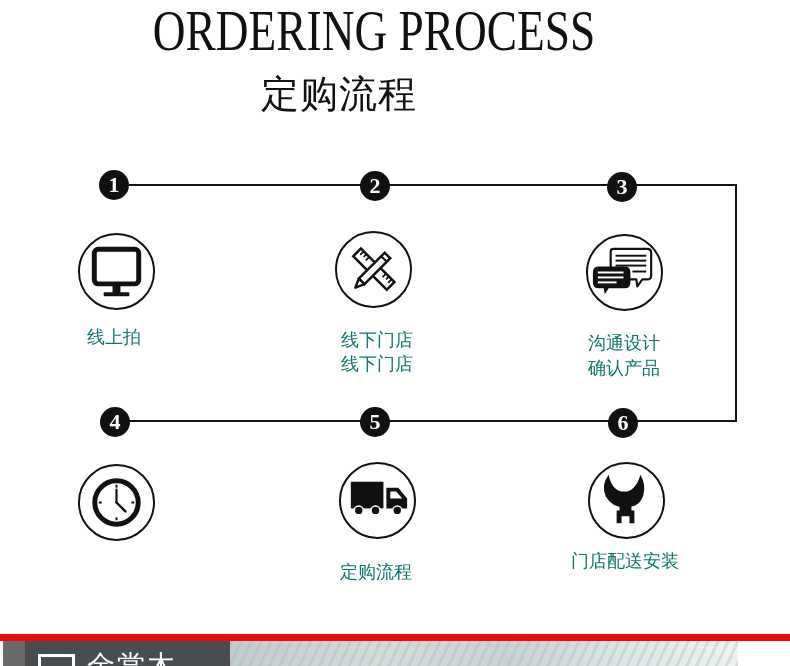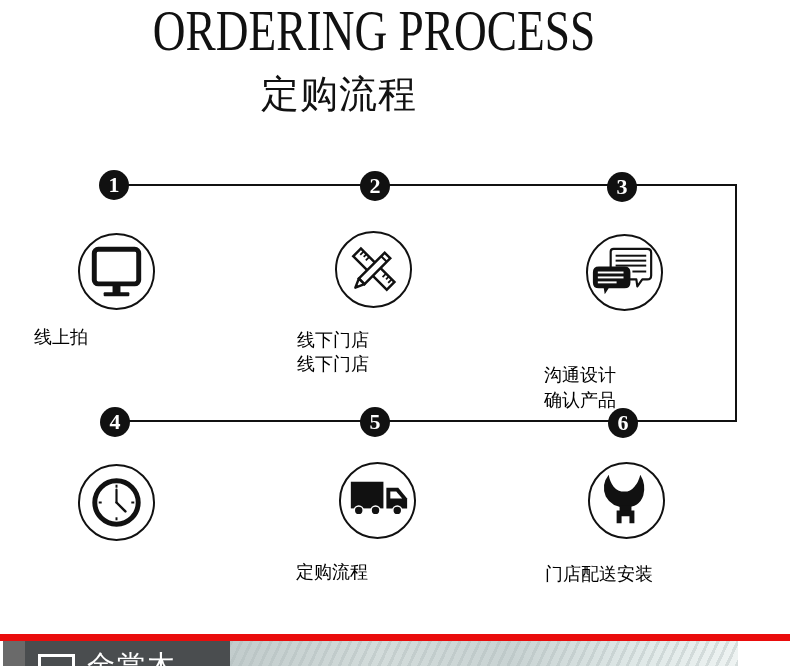--- a/index.html
+++ b/index.html
@@ -30,7 +30,7 @@
   .icon { width:79px; height:79px; }
   .icon svg { width:79px; height:79px; display:block; }
   .label {
-    width:160px; font-size:18px; line-height:24px; color:#000000;
+    width:160px; text-align:center; font-size:18px; line-height:24px; color:#0f766e;
   }
   .label div { white-space:nowrap; }
   .red-bar { left:0; top:634px; width:790px; height:7px; }

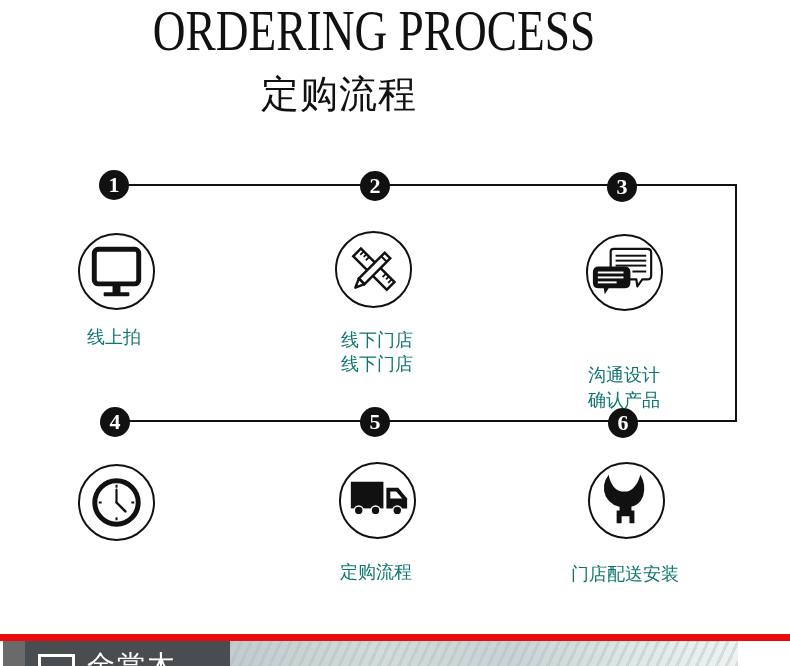--- a/index.html
+++ b/index.html
@@ -117,7 +117,7 @@
     </g>
   </svg>
 </div>
-<div class="abs label" style="left:544px;top:330px;line-height:25px;margin-top:32px;">
+<div class="abs label" style="left:544px;top:330px;line-height:25px;">
   <div>沟通设计</div>
   <div>确认产品</div>
 </div>

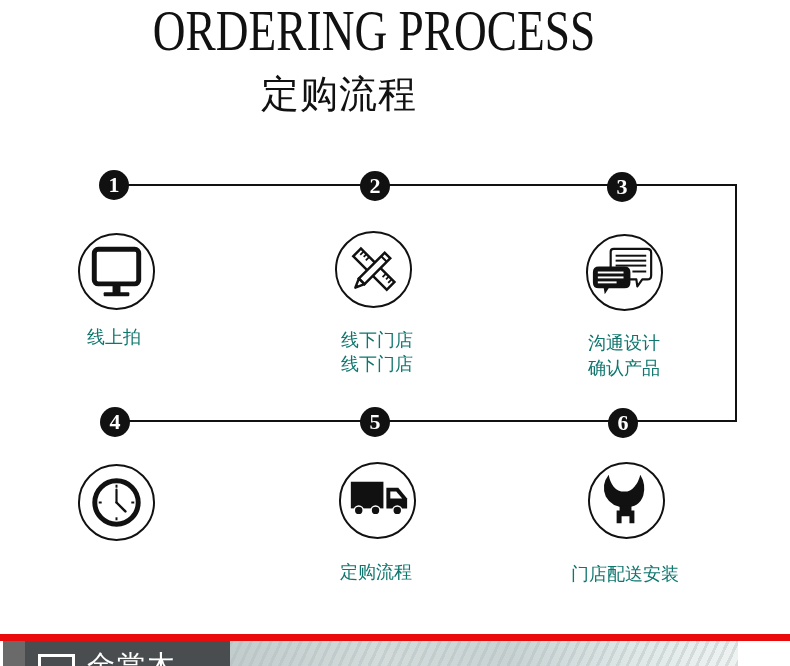--- a/index.html
+++ b/index.html
@@ -167,7 +167,7 @@
     <path d="M30 50 L48 50 L48 63 L43 63 L43 56 L35 56 L35 63 L30 63 Z" fill="#111"></path>
   </svg>
 </div>
-<div class="abs label" style="left:545px;top:563px;font-family:Liberation Mono, monospace;">
+<div class="abs label" style="left:545px;top:549px;">
   <div>门店配送安装</div>
 </div>
 

